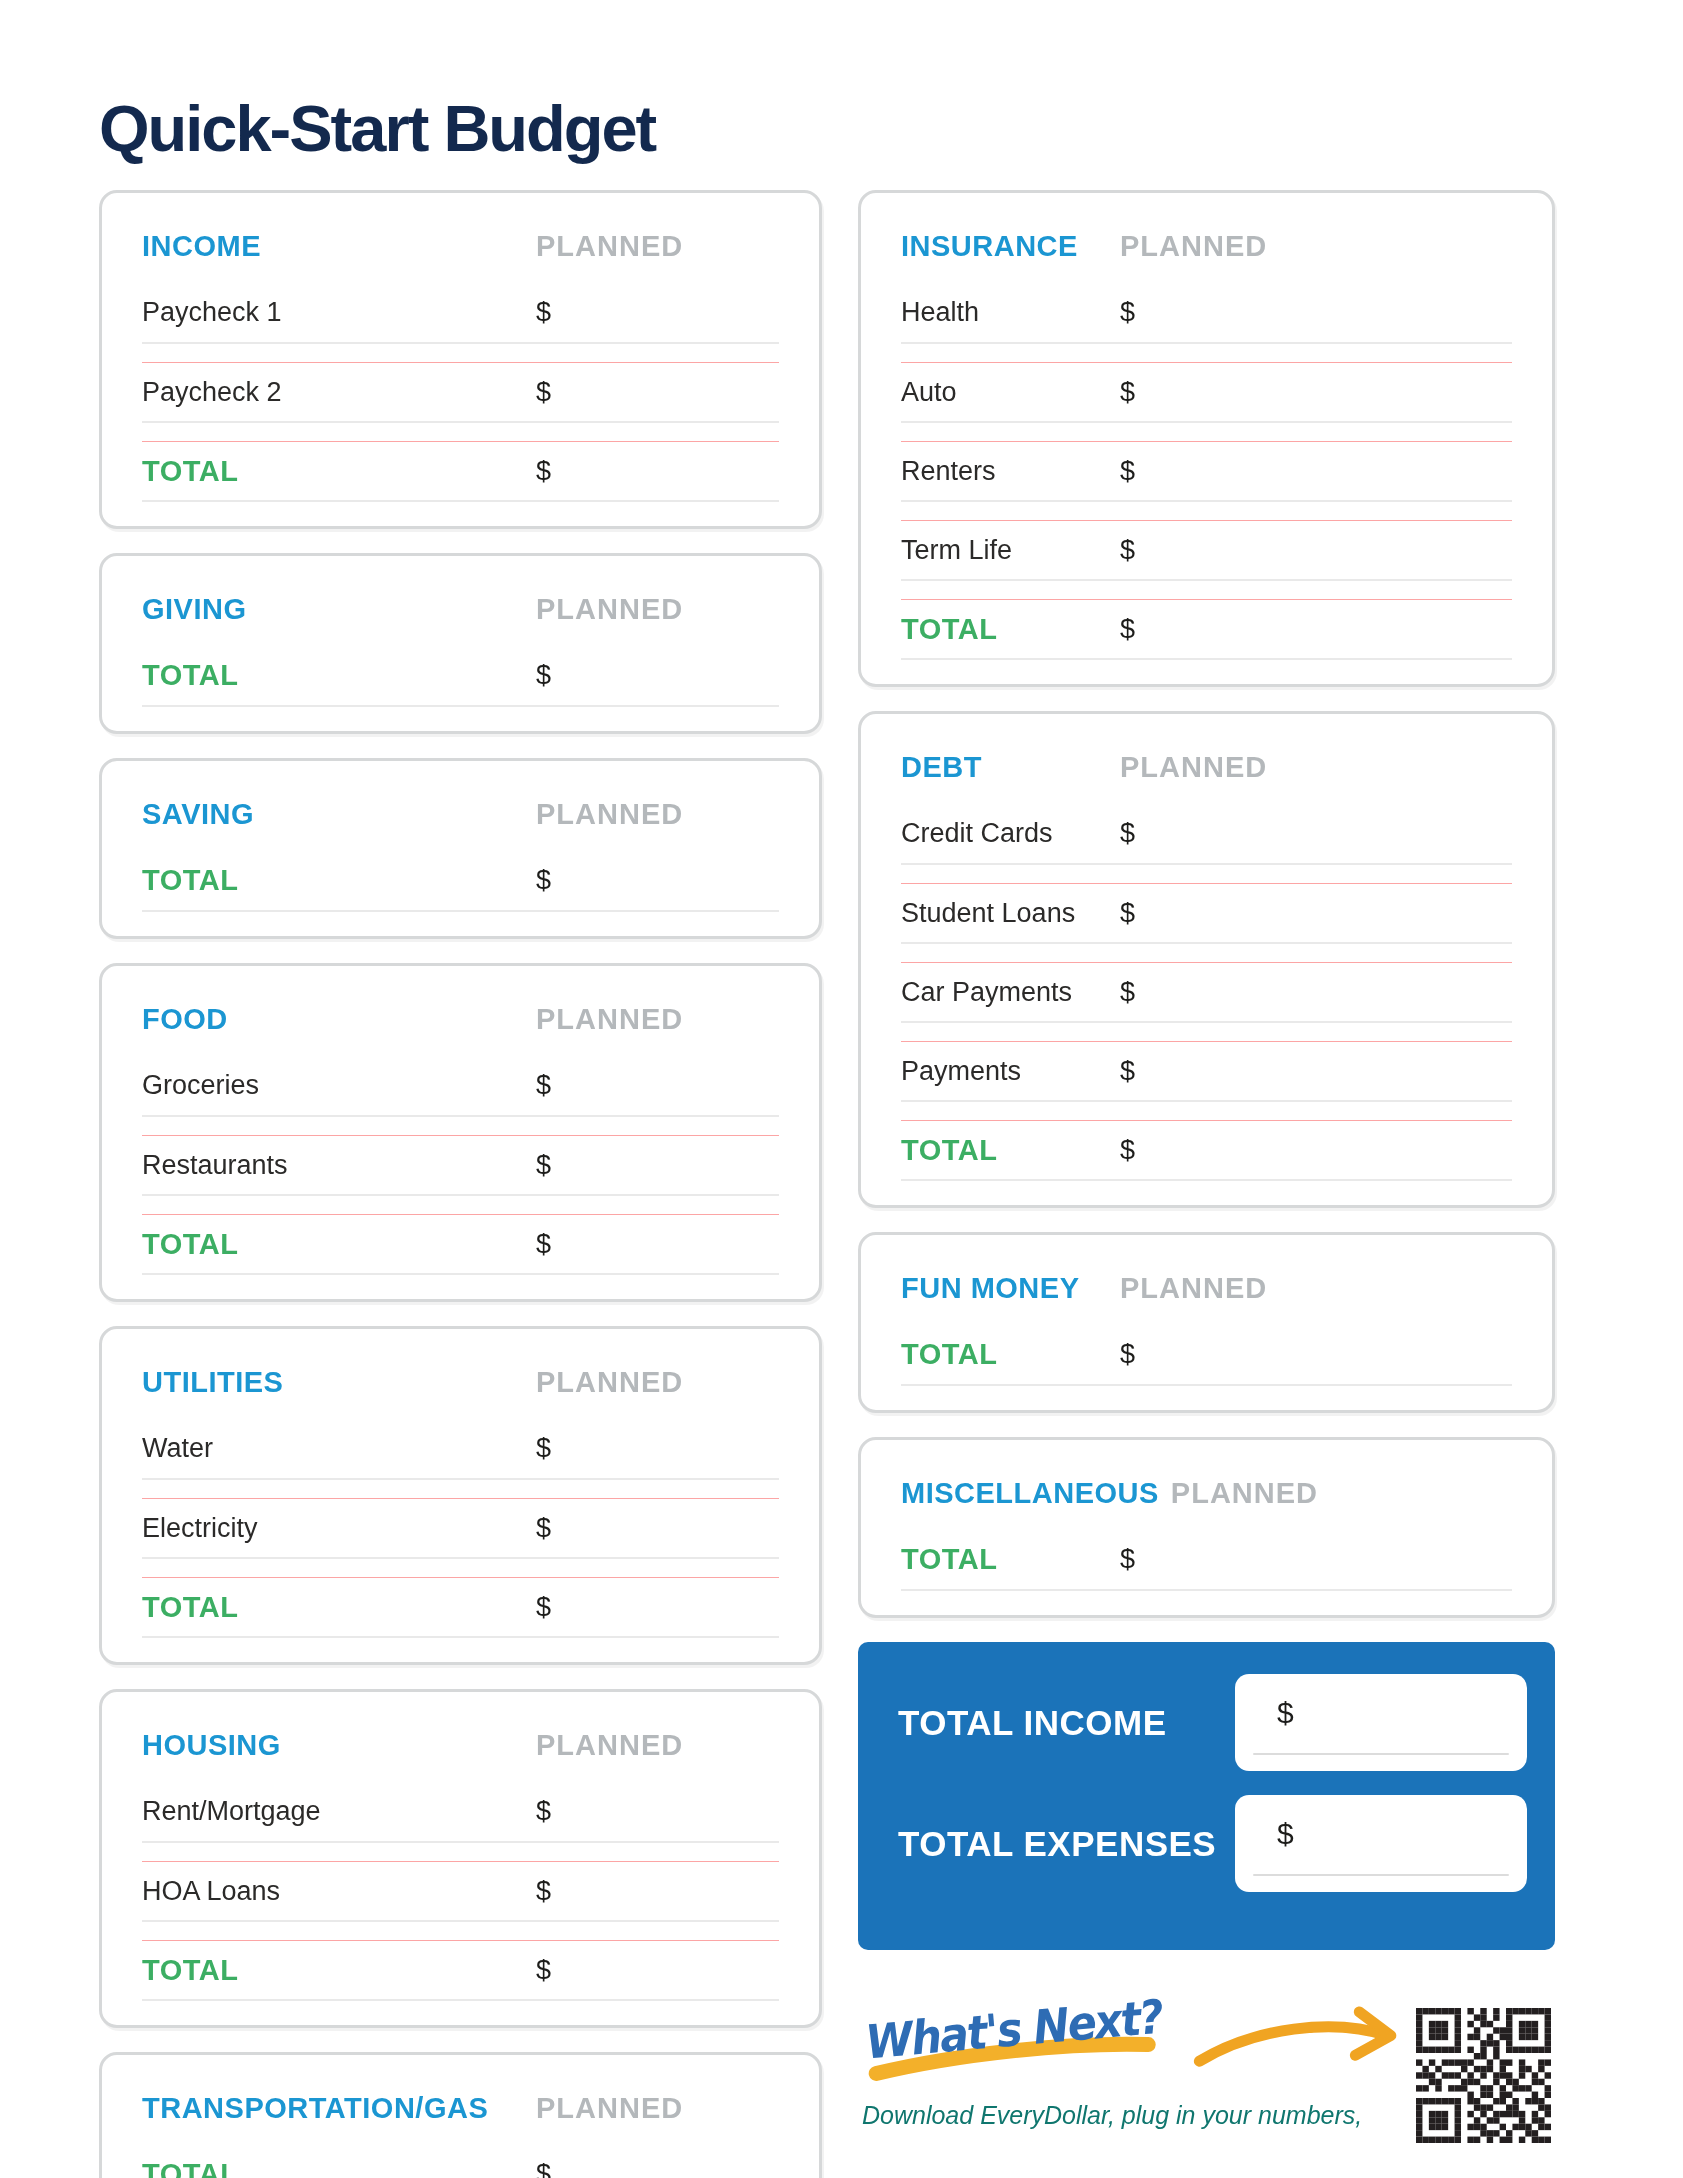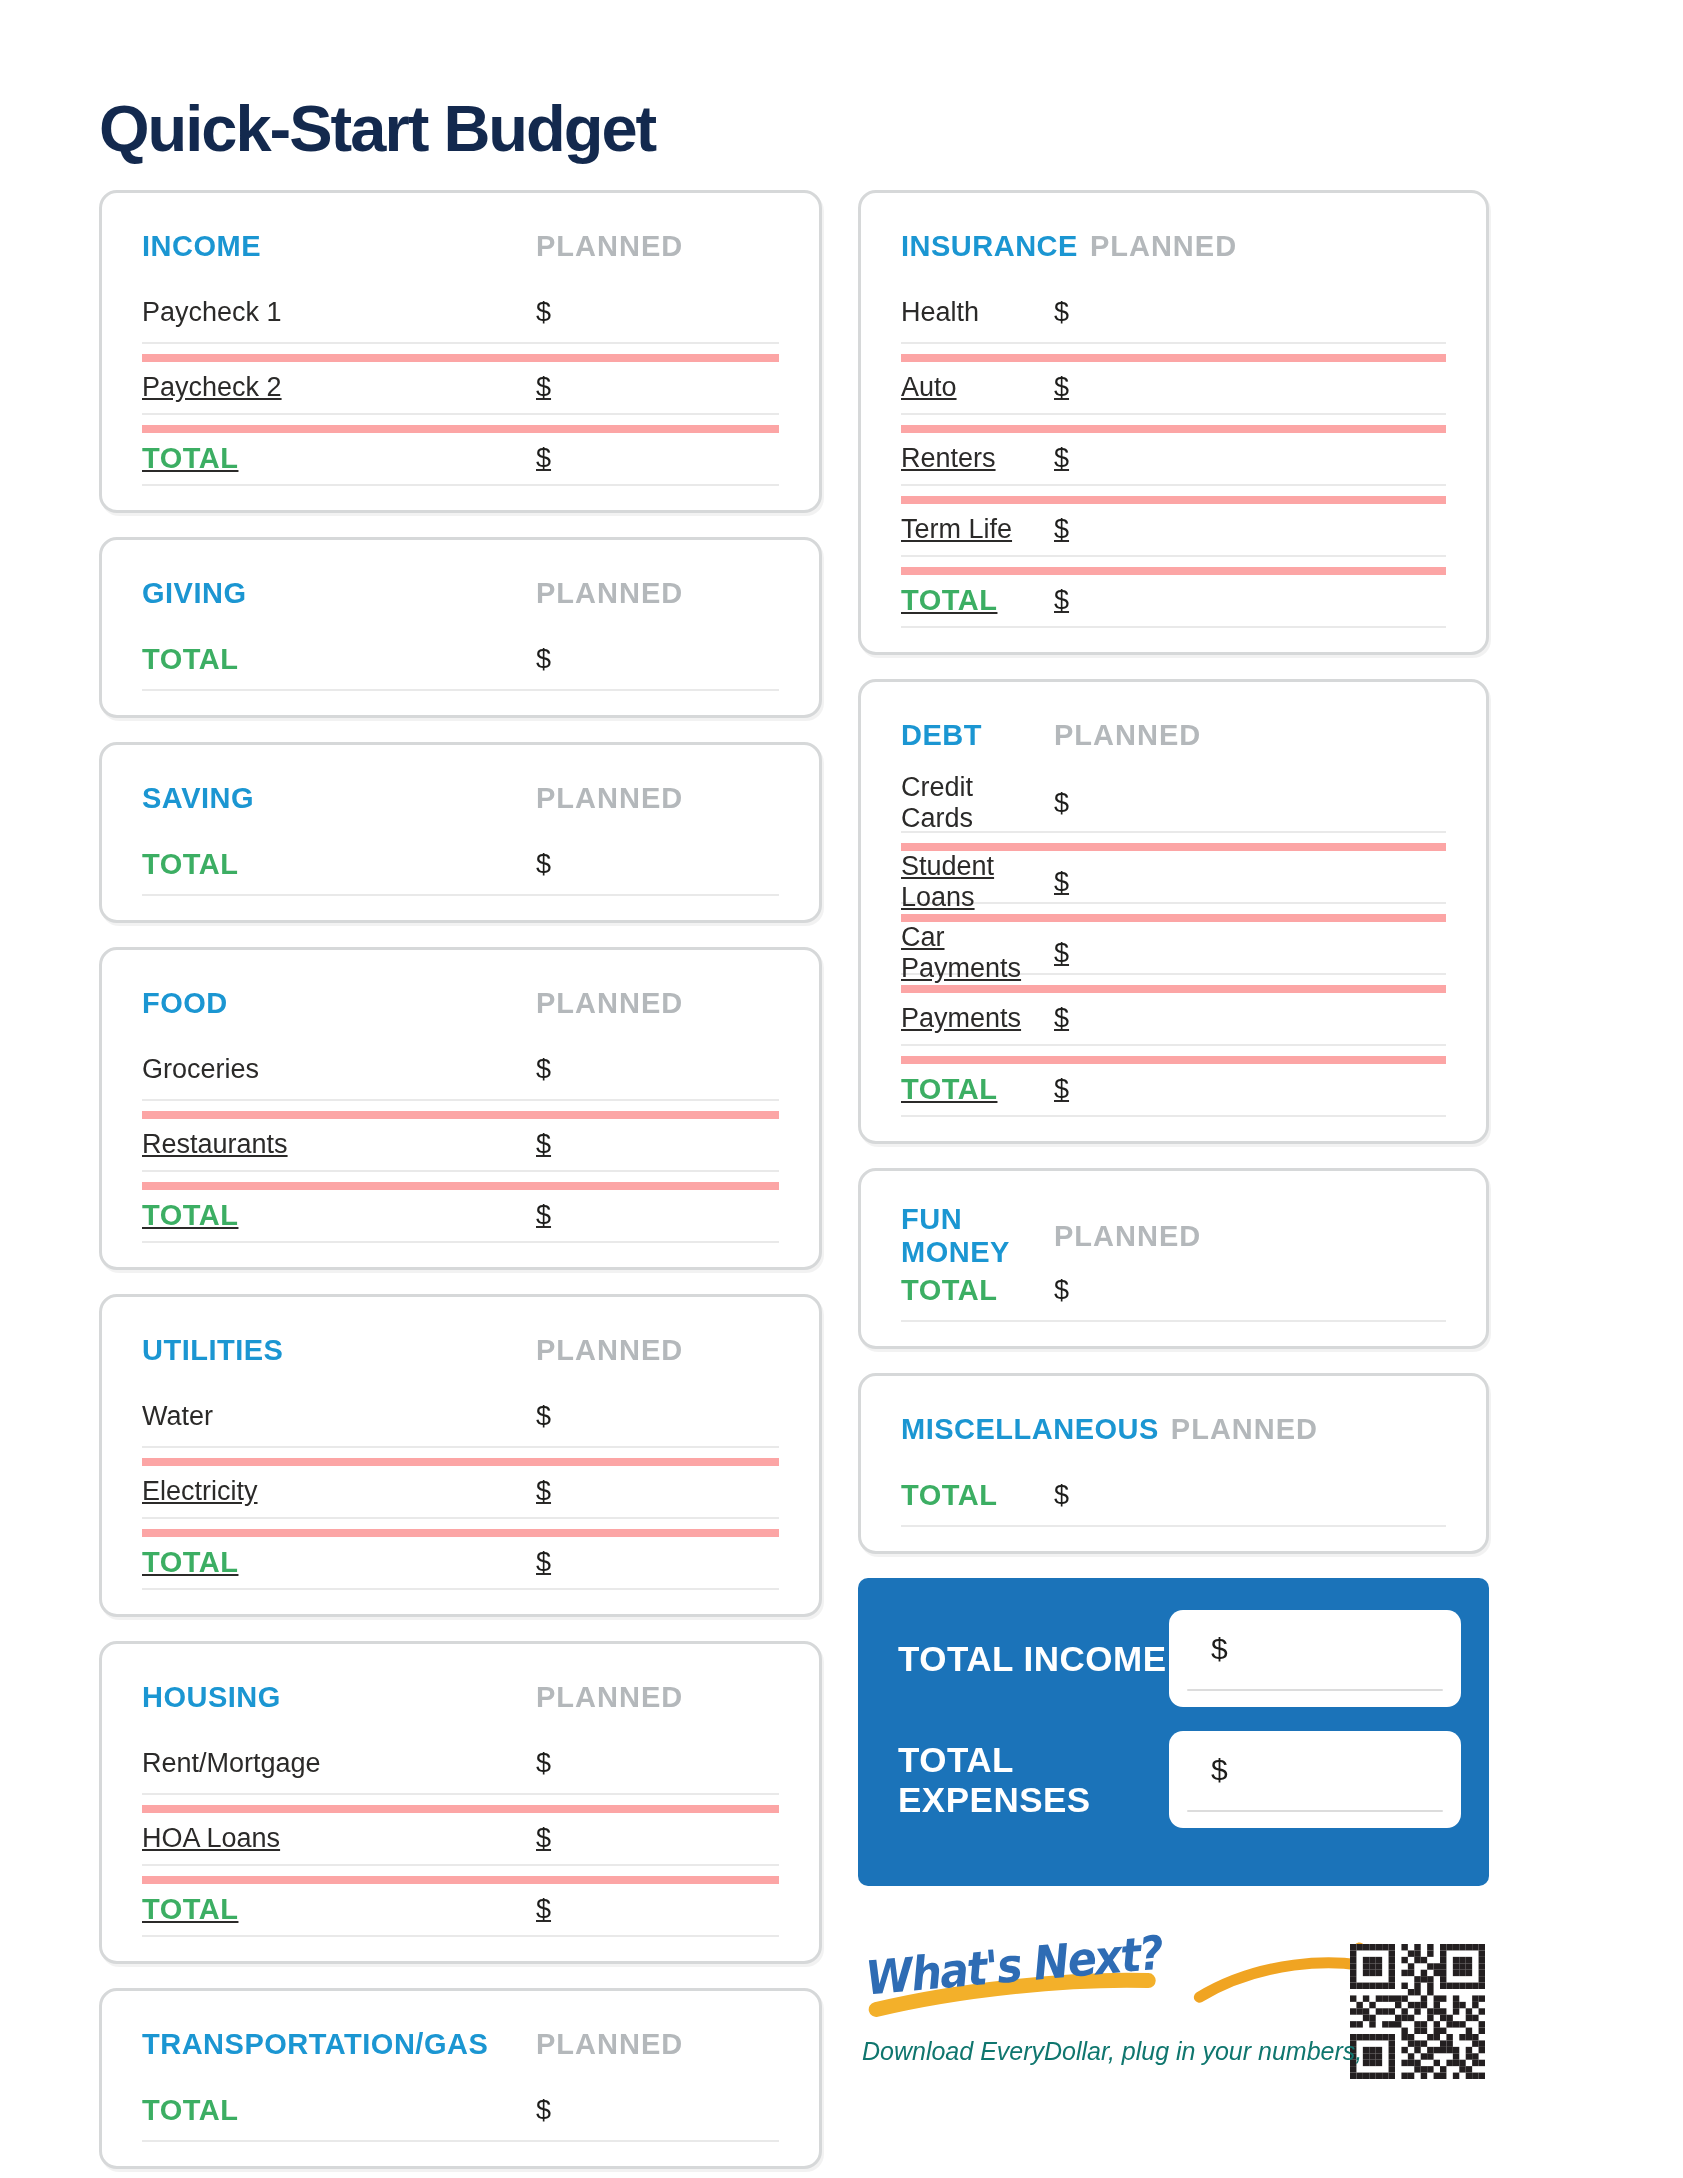--- a/index.html
+++ b/index.html
@@ -28,7 +28,7 @@
   .cols{display:flex;gap:36px;align-items:flex-start;}
   .col{display:flex;flex-direction:column;gap:24px;}
   .col.left{width:723px;}
-  .col.right{width:631px;}
+  .col.right{width:697px;}
   .card{
     background:#fff;border:3px solid var(--cardborder);border-radius:18px;
     padding:32px 40px 24px 40px;

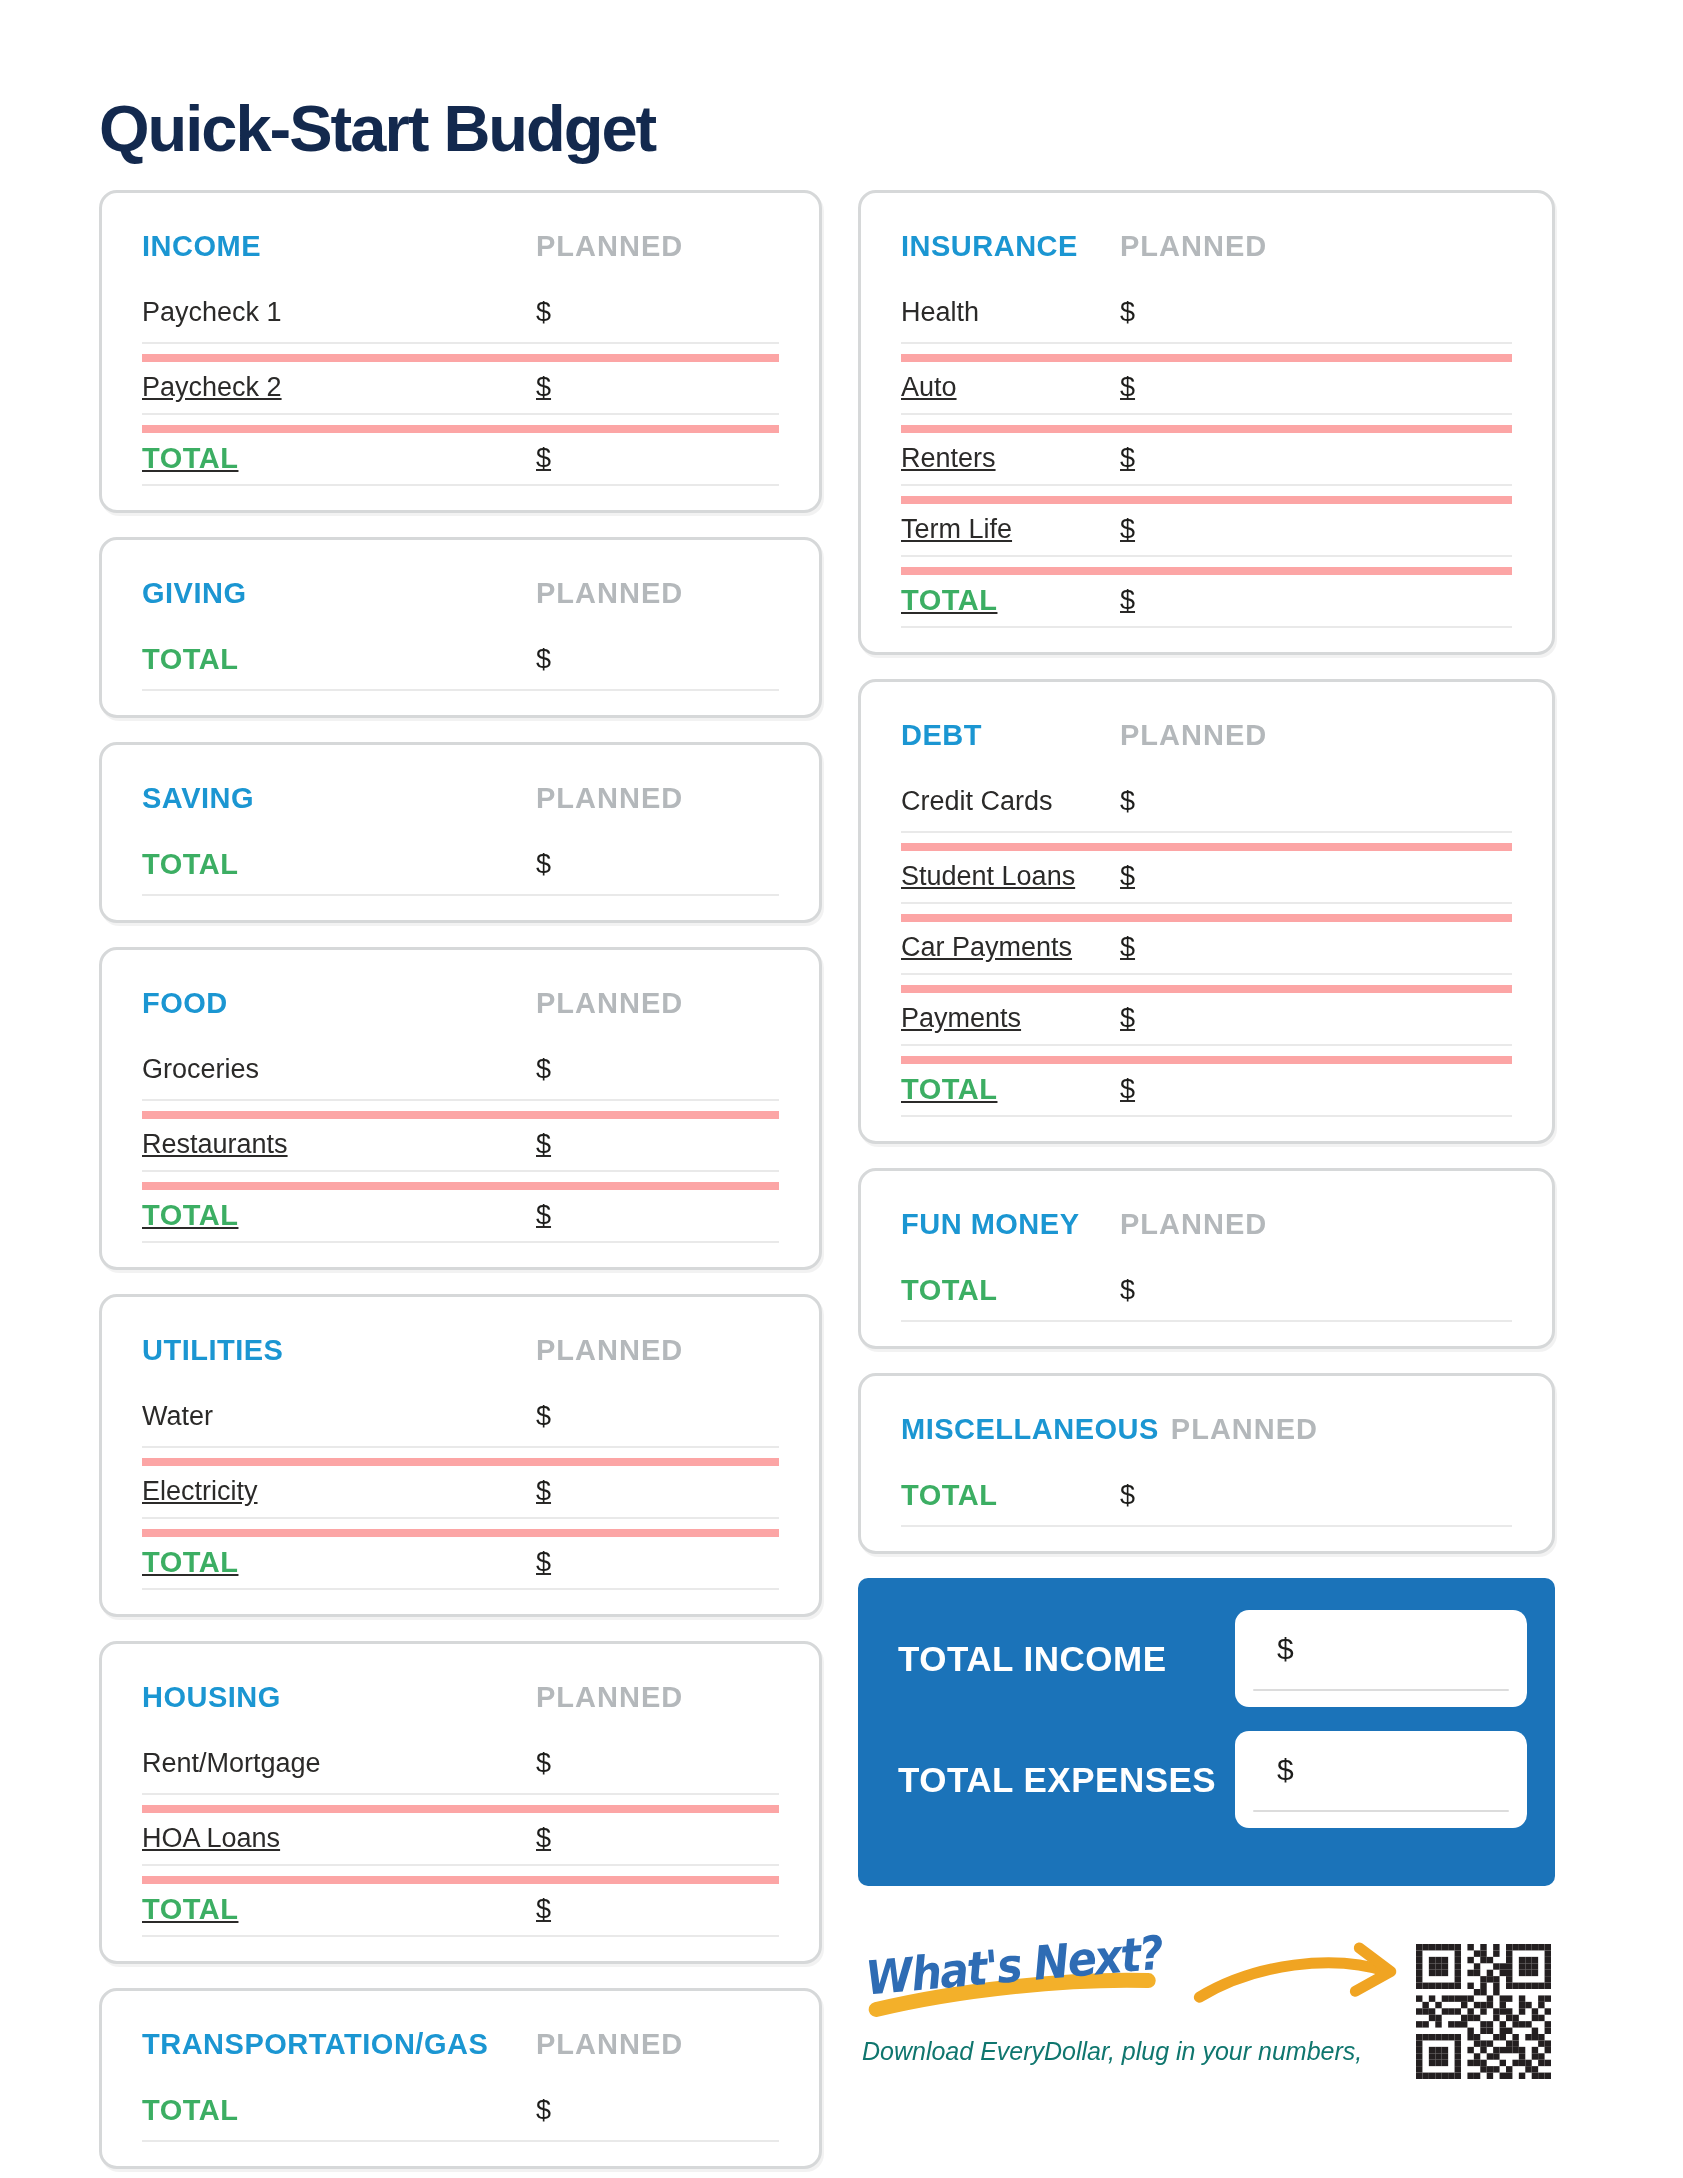--- a/index.html
+++ b/index.html
@@ -41,7 +41,7 @@
   .cat{font-size:29px;font-weight:bold;color:var(--blue);letter-spacing:0.5px;}
   .planned{font-size:29px;font-weight:bold;color:var(--gray);letter-spacing:1px;}
   .row{height:61px;border-bottom:2px solid var(--line);}
-  .row:not(:first-child){border-top:8px solid #fca5a5;margin-top:10px;text-decoration:underline;}
+  .row:not(:first-child){border-top:1px solid #fca5a5;margin-top:18px;}
   .lbl{font-size:27px;color:var(--ink);}
   .total-lbl{font-size:29px;font-weight:bold;color:var(--green);letter-spacing:0.5px;}
   .val{font-size:27px;color:#1d1d1b;}

